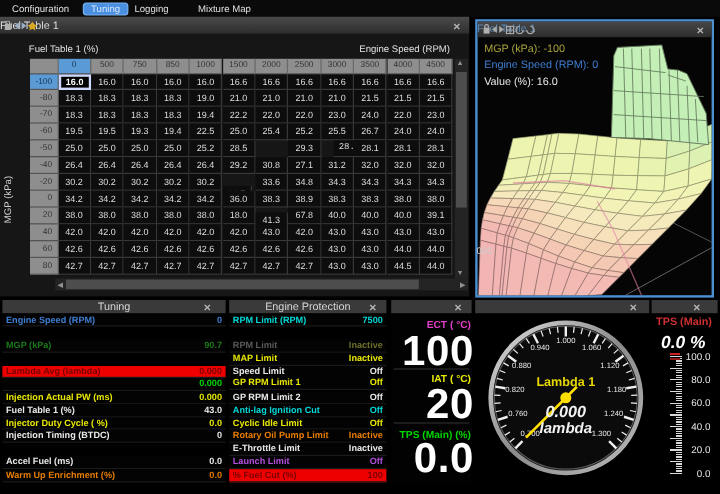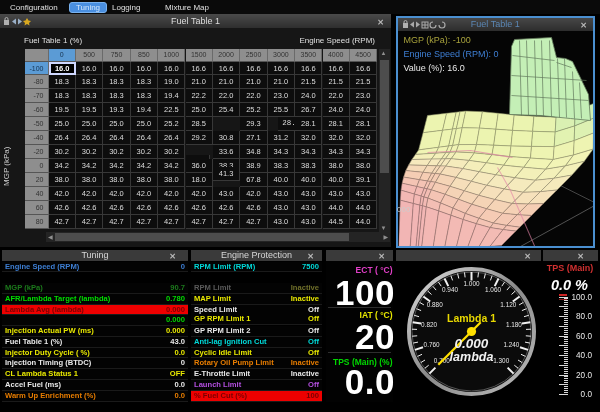--- a/index.html
+++ b/index.html
@@ -8,7 +8,7 @@
 #page{position:relative;width:600px;height:412px;background:#000;}
 .titlebar{position:absolute;left:0;right:0;top:0;height:14px;
   background:linear-gradient(#4a4a4a,#2e2e2e);color:#ddd;font-size:9px;
-  text-align:center;line-height:14px;}
+  text-align:left;line-height:14px;}
 .ptitle{position:absolute;left:0;right:0;top:0;height:11px;background:#3a3a3a;
   color:#d6d6d6;font-size:9px;text-align:center;line-height:11px;}
 .xbtn{position:absolute;top:1px;right:5px;color:#b8b8b8;font-size:8px;font-weight:bold;}

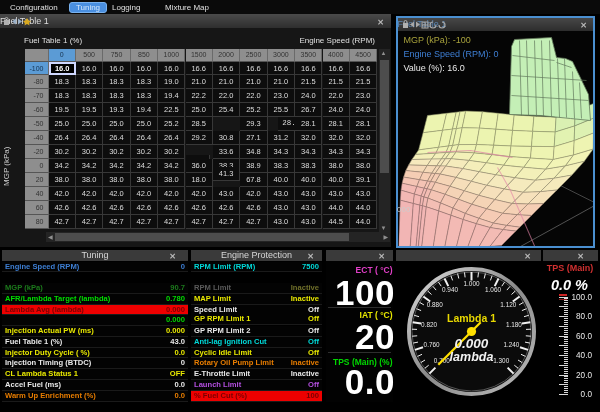--- a/index.html
+++ b/index.html
@@ -182,7 +182,7 @@
 <div class="abs dcell" style="left:105.7px;top:124.10px;width:27.4px;height:13.95px;">38.0</div>
 <div class="abs dcell" style="left:133.1px;top:124.10px;width:27.4px;height:13.95px;">38.0</div>
 <div class="abs dcell" style="left:160.5px;top:124.10px;width:27.4px;height:13.95px;">18.0</div>
-<div class="abs dcell" style="left:187.9px;top:118px;width:27.4px;height:13.95px;">41.3</div>
+<div class="abs dcell" style="left:187.9px;top:128px;width:27.4px;height:13.95px;">41.3</div>
 <div class="abs dcell" style="left:215.3px;top:124.10px;width:27.4px;height:13.95px;">67.8</div>
 <div class="abs dcell" style="left:242.7px;top:124.10px;width:27.4px;height:13.95px;">40.0</div>
 <div class="abs dcell" style="left:270.1px;top:124.10px;width:27.4px;height:13.95px;">40.0</div>

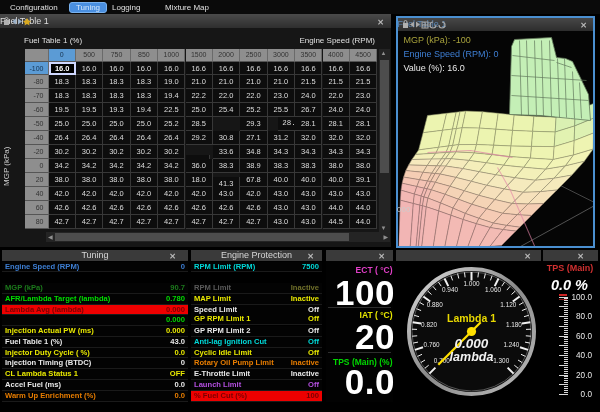--- a/index.html
+++ b/index.html
@@ -421,10 +421,6 @@
         <span class="pl" style="color:#1c7a1c">MGP (kPa)</span>
         <span class="pv" style="color:#1c7a1c">90.7</span>
       </div>
-<div class="prow" style="top:43.81px;">
-        <span class="pl" style="color:#00dc00">AFR/Lambda Target (lambda)</span>
-        <span class="pv" style="color:#00dc00">0.780</span>
-      </div>
 <div class="prow" style="top:54.58px;background:#ee0000;">
         <span class="pl" style="color:#7a0000">Lambda Avg (lambda)</span>
         <span class="pv" style="color:#7a0000">0.000</span>

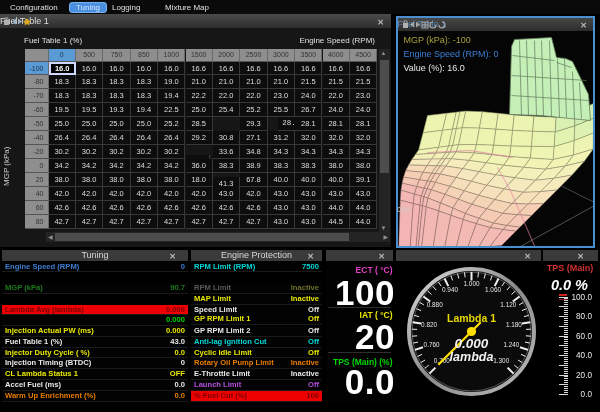--- a/index.html
+++ b/index.html
@@ -444,10 +444,6 @@
         <span class="pl" style="color:#e8e8e8">Injection Timing (BTDC)</span>
         <span class="pv" style="color:#e8e8e8">0</span>
       </div>
-<div class="prow" style="top:119.20px;">
-        <span class="pl" style="color:#e8e800">CL Lambda Status 1</span>
-        <span class="pv" style="color:#e8e800">OFF</span>
-      </div>
 <div class="prow" style="top:129.97px;">
         <span class="pl" style="color:#e8e8e8">Accel Fuel (ms)</span>
         <span class="pv" style="color:#e8e8e8">0.0</span>

